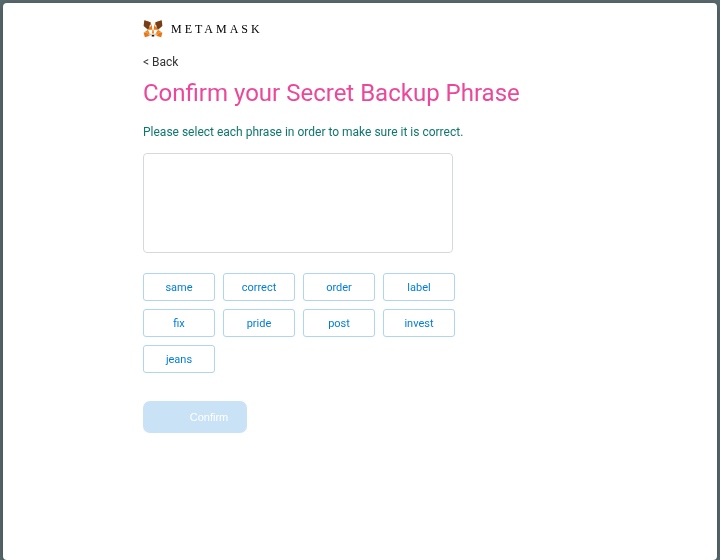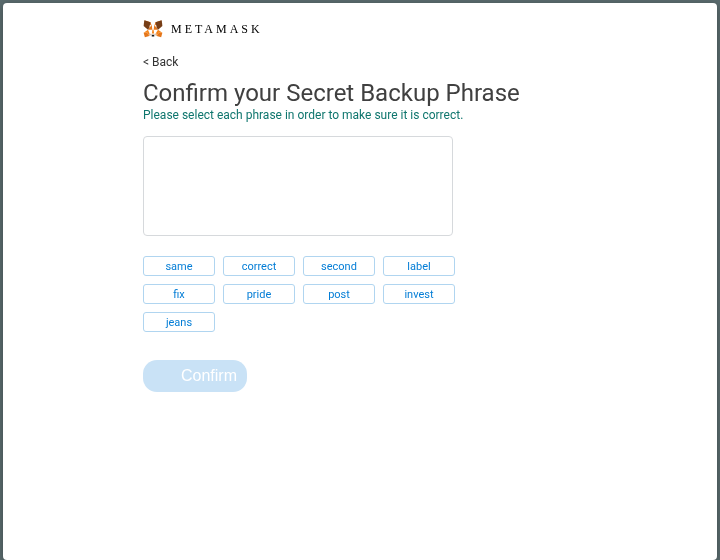--- a/index.html
+++ b/index.html
@@ -54,8 +54,8 @@
   .title {
     font-size: 24px;
     font-weight: 400;
-    color: #404040;
-    margin-bottom: 1px;
+    color: #ec4899;
+    margin-bottom: 18px;
   }
   .subtitle {
     font-size: 12px;

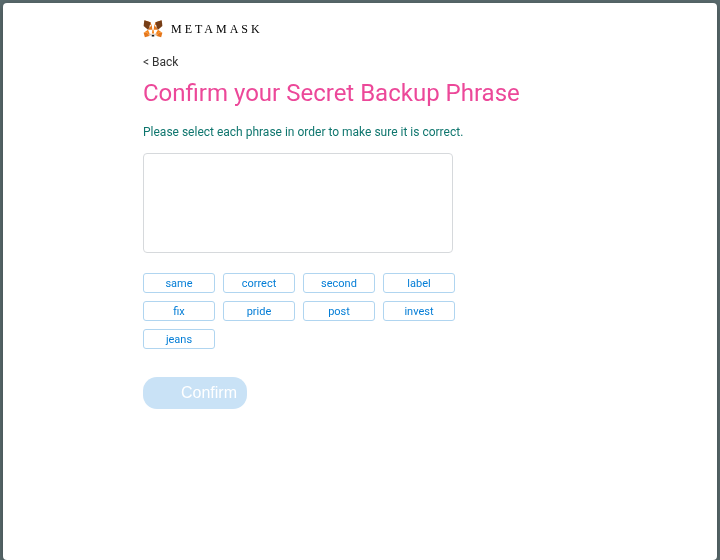--- a/index.html
+++ b/index.html
@@ -77,7 +77,7 @@
     margin-bottom: 28px;
   }
   .word-chip {
-    height: 20px;
+    height: 28px;
     border: 1px solid #b0d5f0;
     border-radius: 3px;
     background: #fff;

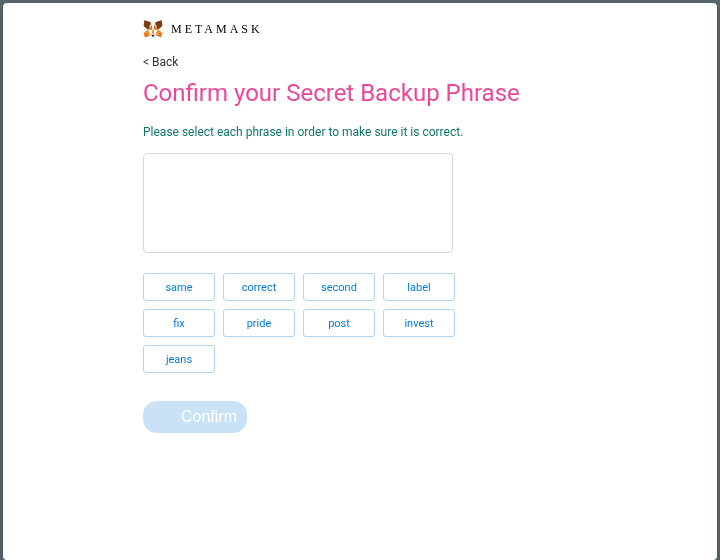--- a/index.html
+++ b/index.html
@@ -140,7 +140,7 @@
     <div class="word-grid">
       <div class="word-chip">same</div>
       <div class="word-chip">correct</div>
-      <div class="word-chip">second</div>
+      <div class="word-chip">order</div>
       <div class="word-chip">label</div>
       <div class="word-chip">fix</div>
       <div class="word-chip">pride</div>

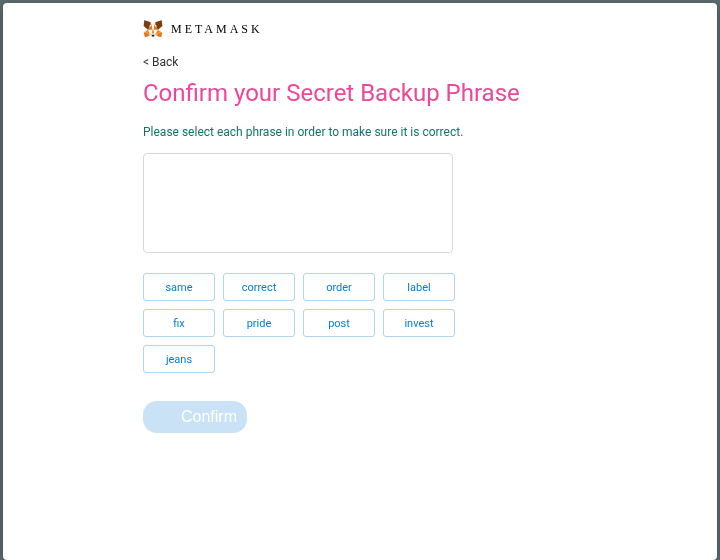--- a/index.html
+++ b/index.html
@@ -92,10 +92,10 @@
     width: 104px;
     height: 32px;
     border: none;
-    border-radius: 14px;
+    border-radius: 7px;
     background: #c9e2f6;
     color: #fff;
-    font-size: 16px;
+    font-size: 11px;
     cursor: pointer;
     padding-left: 28px;
   }

